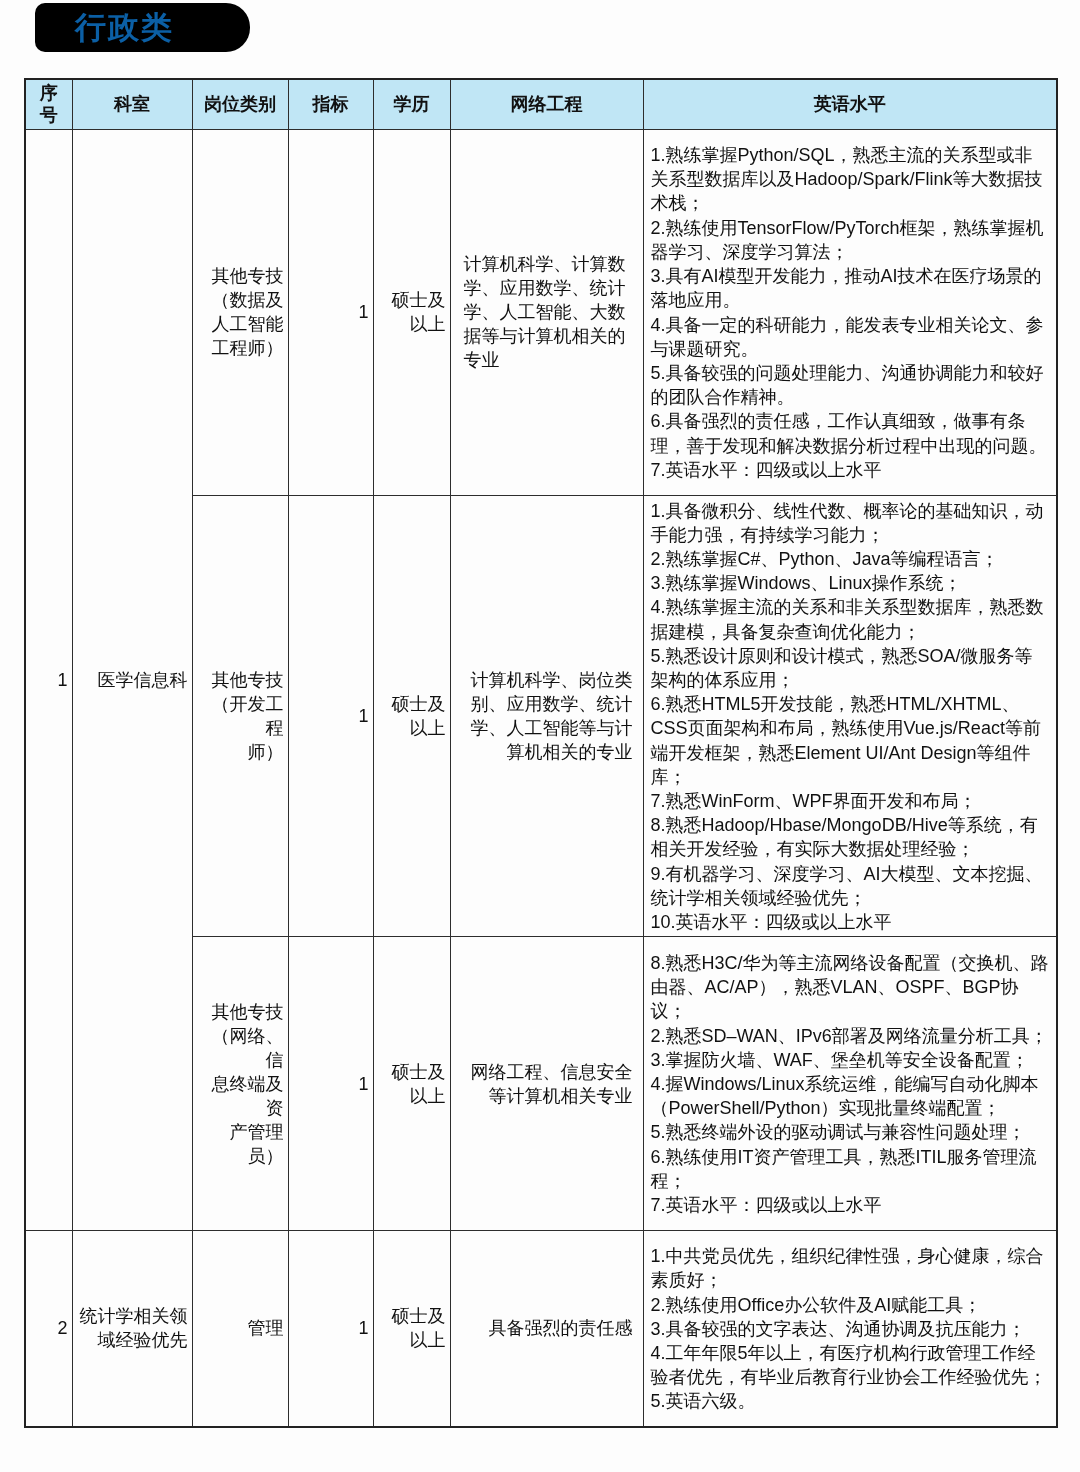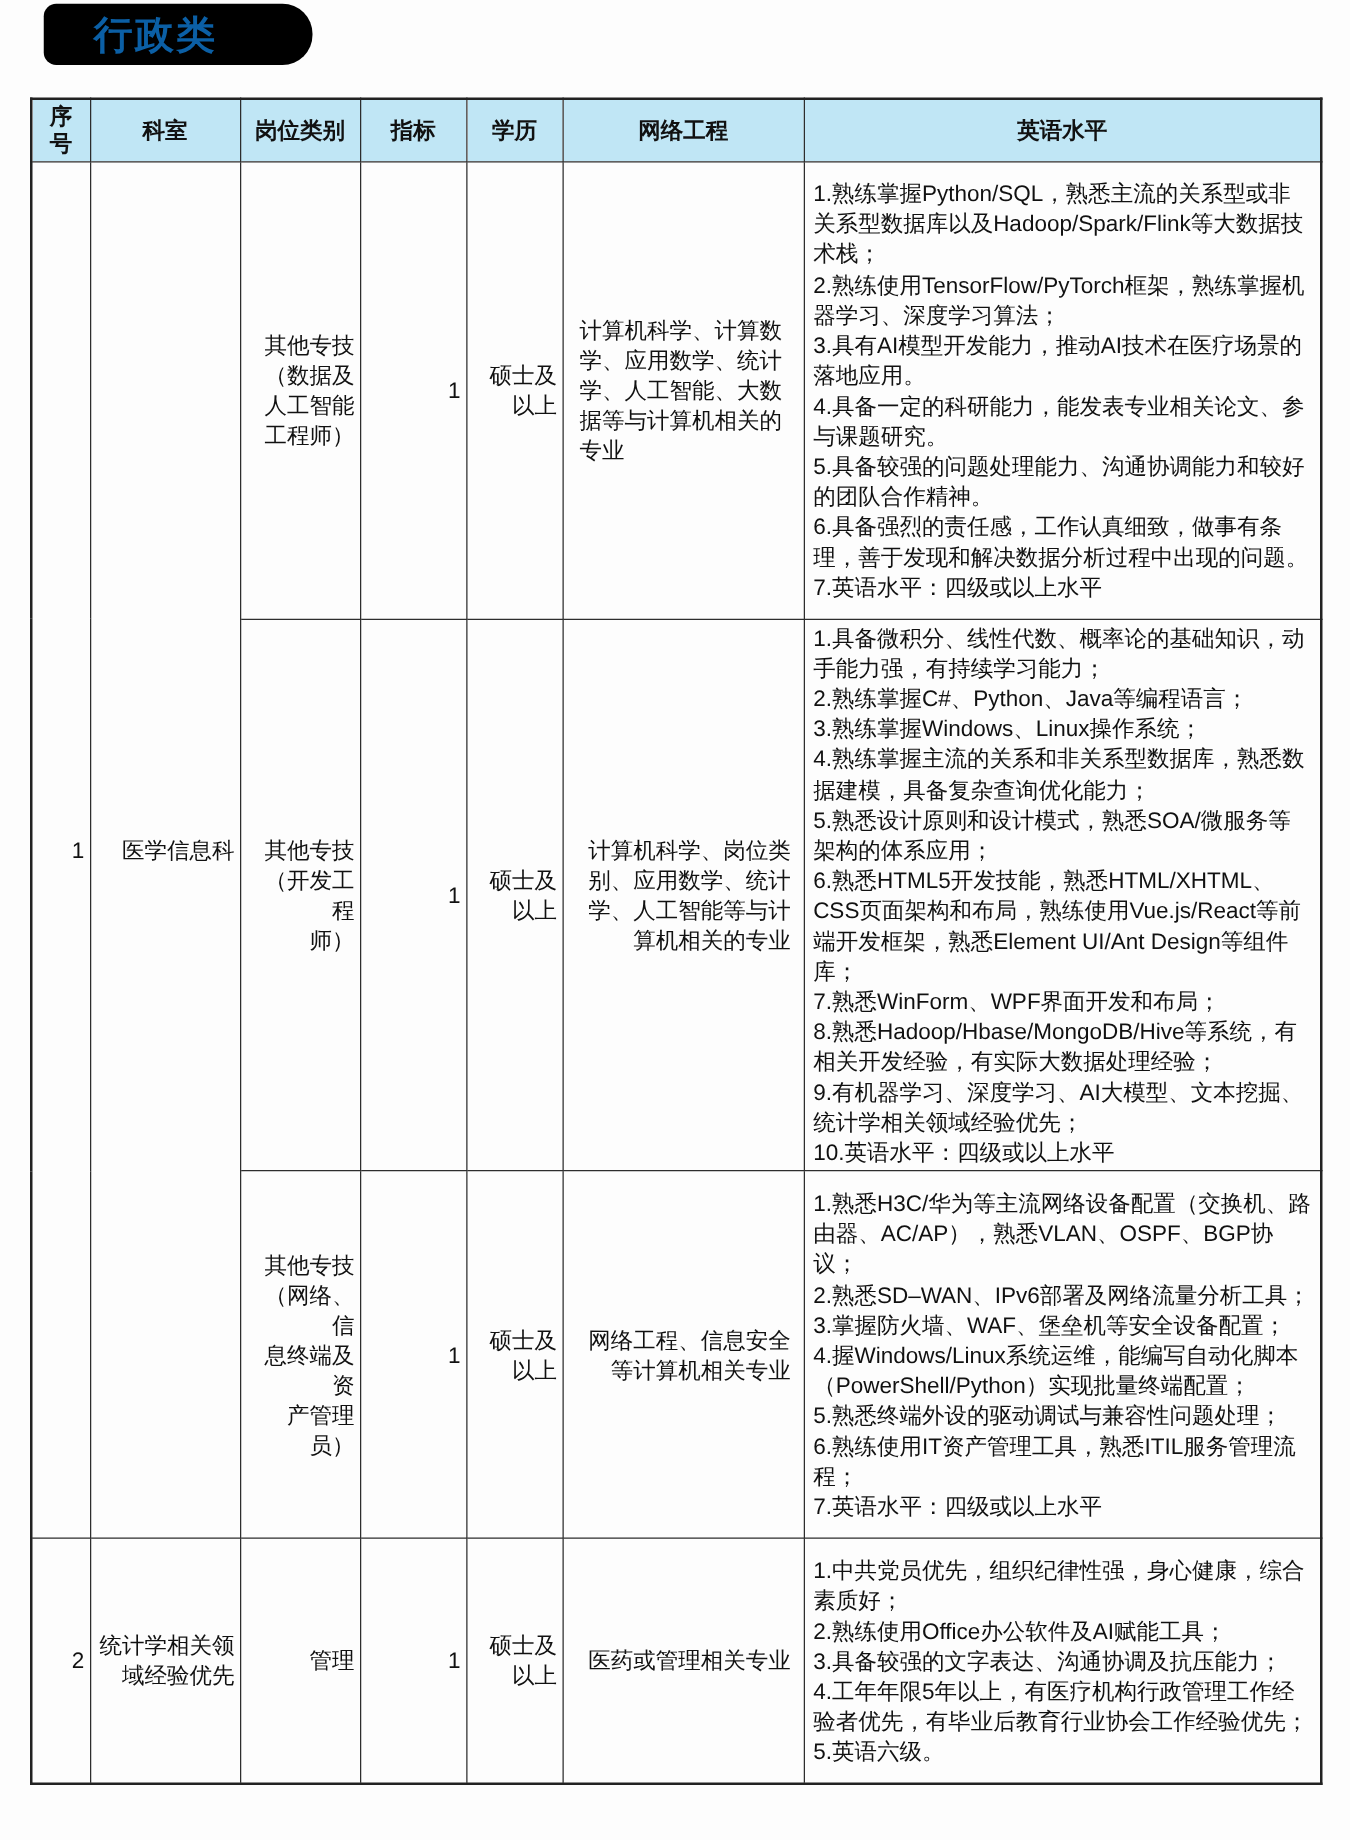--- a/index.html
+++ b/index.html
@@ -155,7 +155,7 @@
 以上</td>
         <td class="cell major center pre">网络工程、信息安全
 等计算机相关专业</td>
-        <td class="cell reqs pre">1.熟悉H3C/华为等主流网络设备配置（交换机、路由器、AC/AP），熟悉VLAN、OSPF、BGP协议；
+        <td class="cell reqs pre">8.熟悉H3C/华为等主流网络设备配置（交换机、路由器、AC/AP），熟悉VLAN、OSPF、BGP协议；
 2.熟悉SD–WAN、IPv6部署及网络流量分析工具；
 3.掌握防火墙、WAF、堡垒机等安全设备配置；
 4.握Windows/Linux系统运维，能编写自动化脚本（PowerShell/Python）实现批量终端配置；

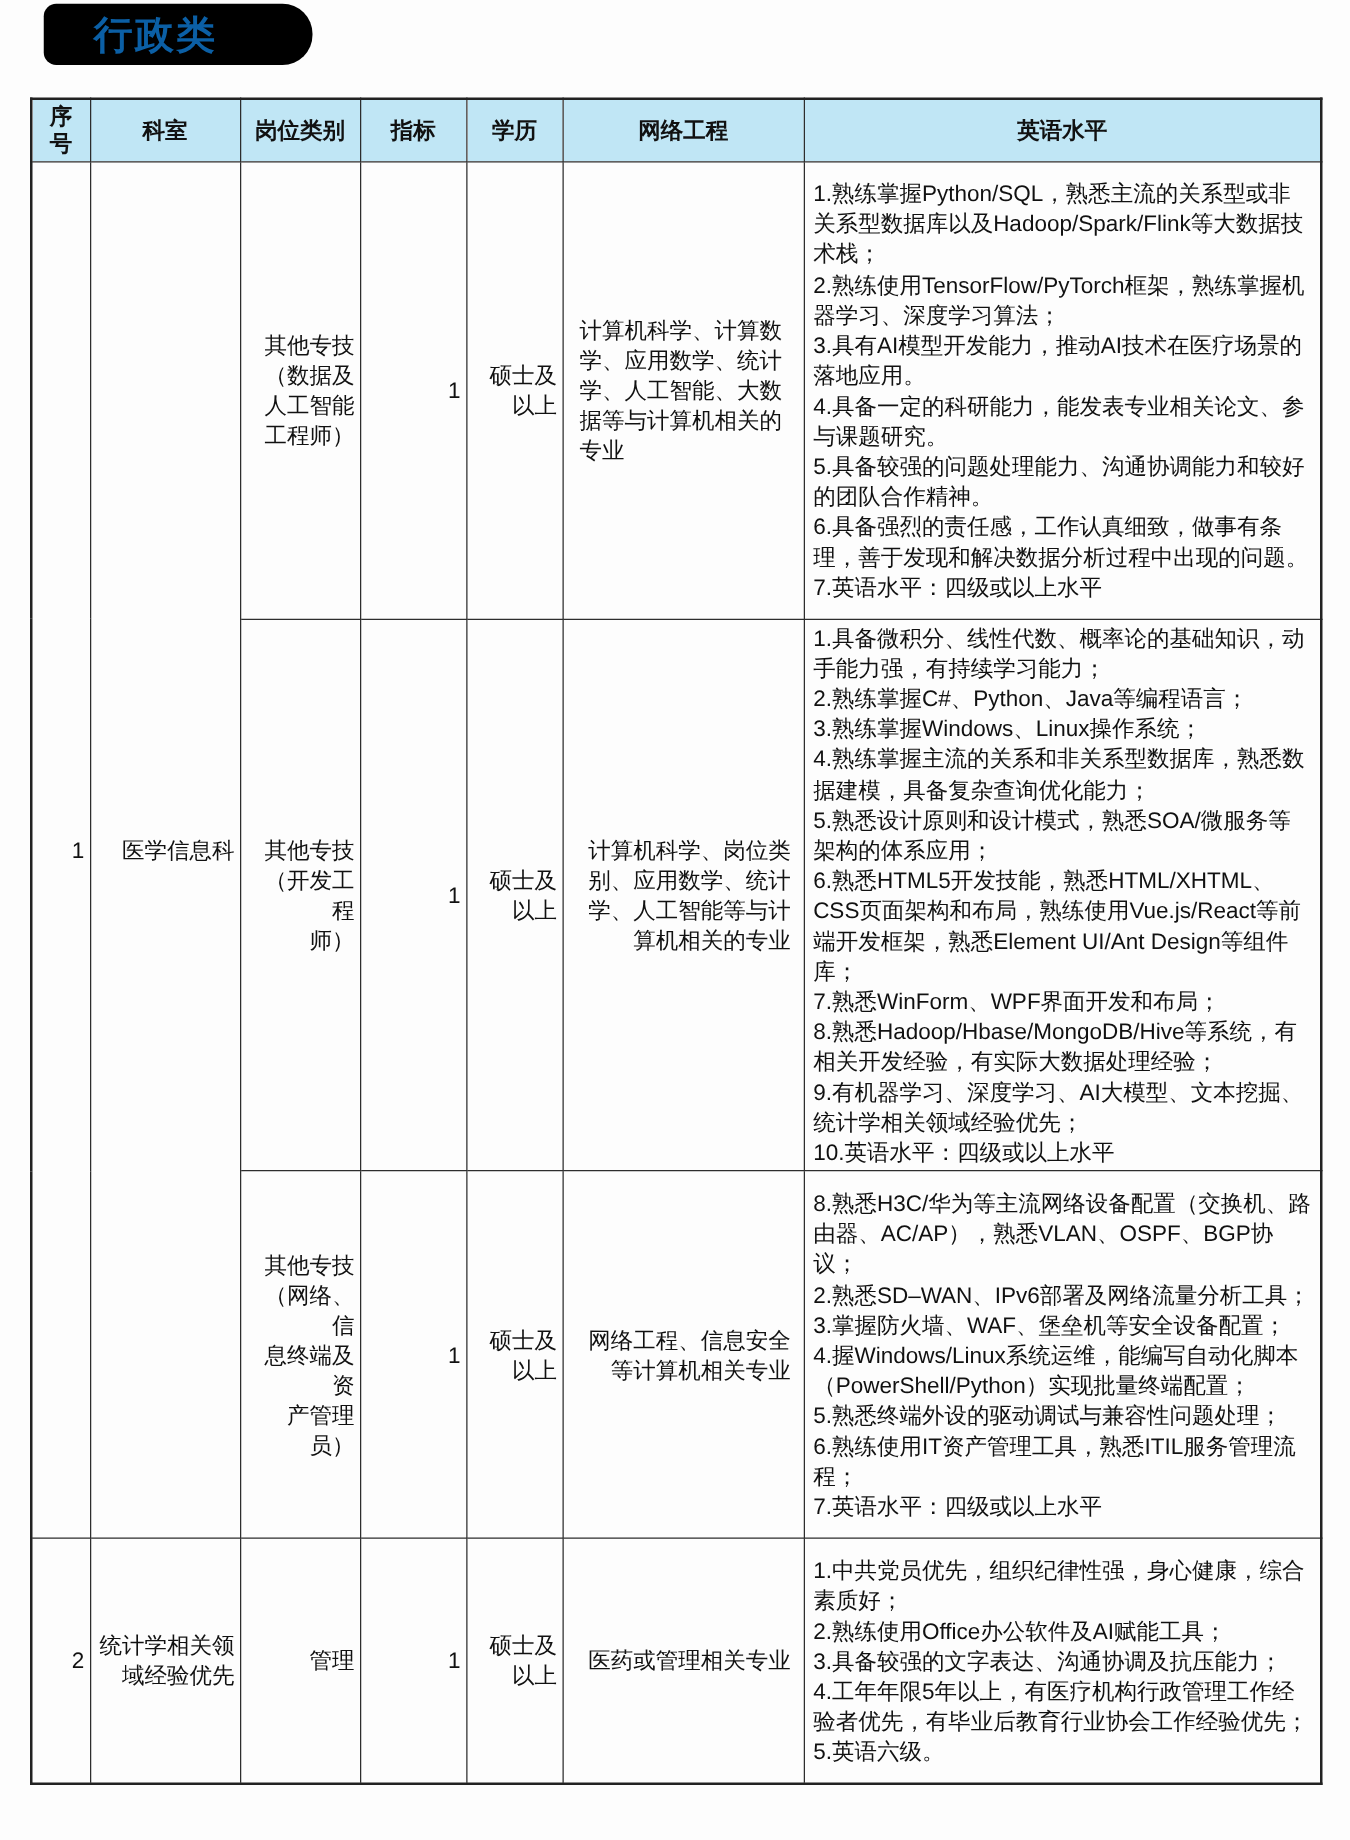--- a/index.html
+++ b/index.html
@@ -170,7 +170,7 @@
         <td class="cell center">1</td>
         <td class="cell center pre">硕士及
 以上</td>
-        <td class="cell major center">医药或管理相关专业</td>
+        <td class="cell major center">具备强烈的责任感</td>
         <td class="cell reqs pre">1.中共党员优先，组织纪律性强，身心健康，综合素质好；
 2.熟练使用Office办公软件及AI赋能工具；
 3.具备较强的文字表达、沟通协调及抗压能力；

